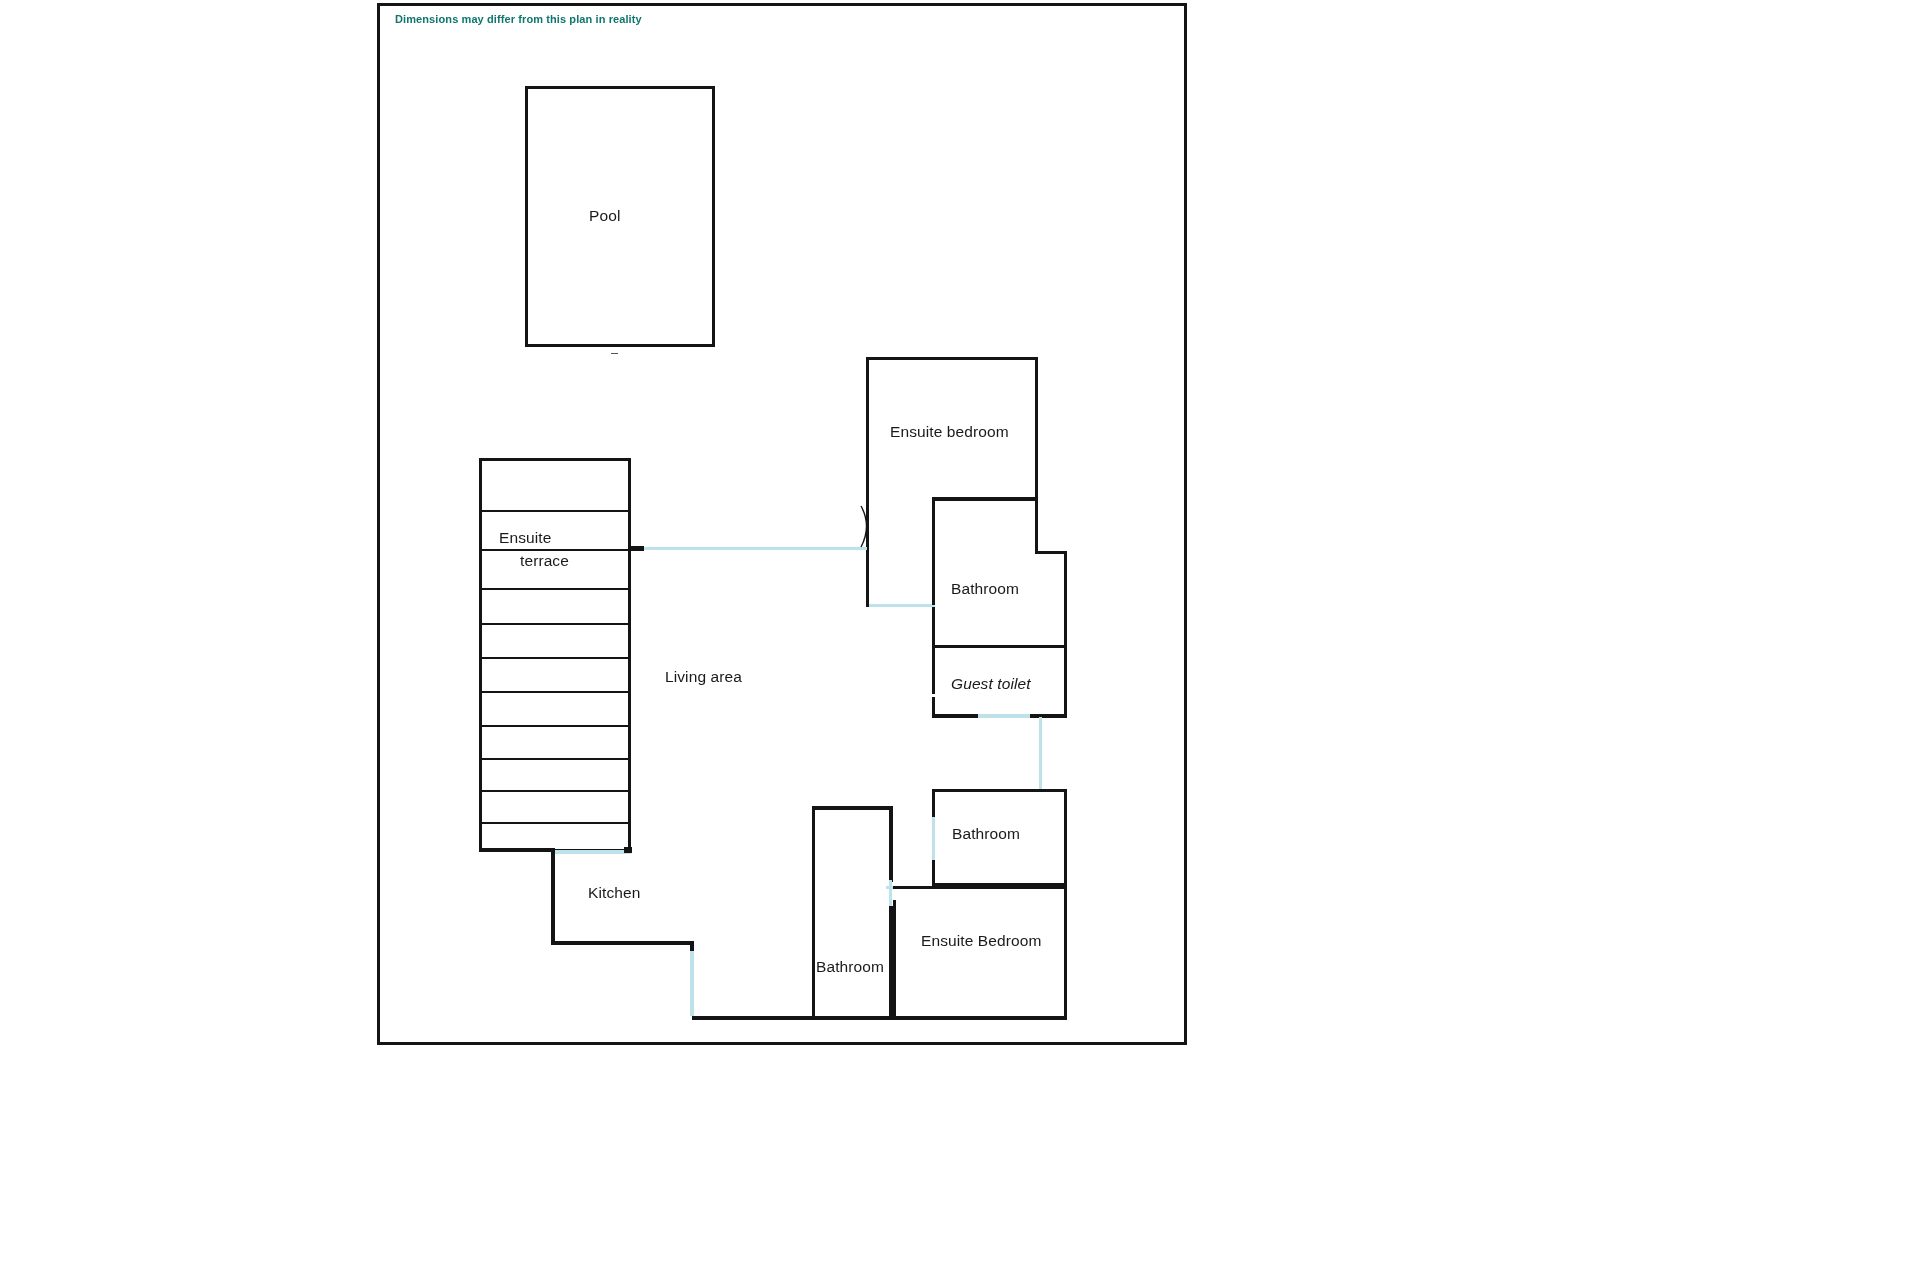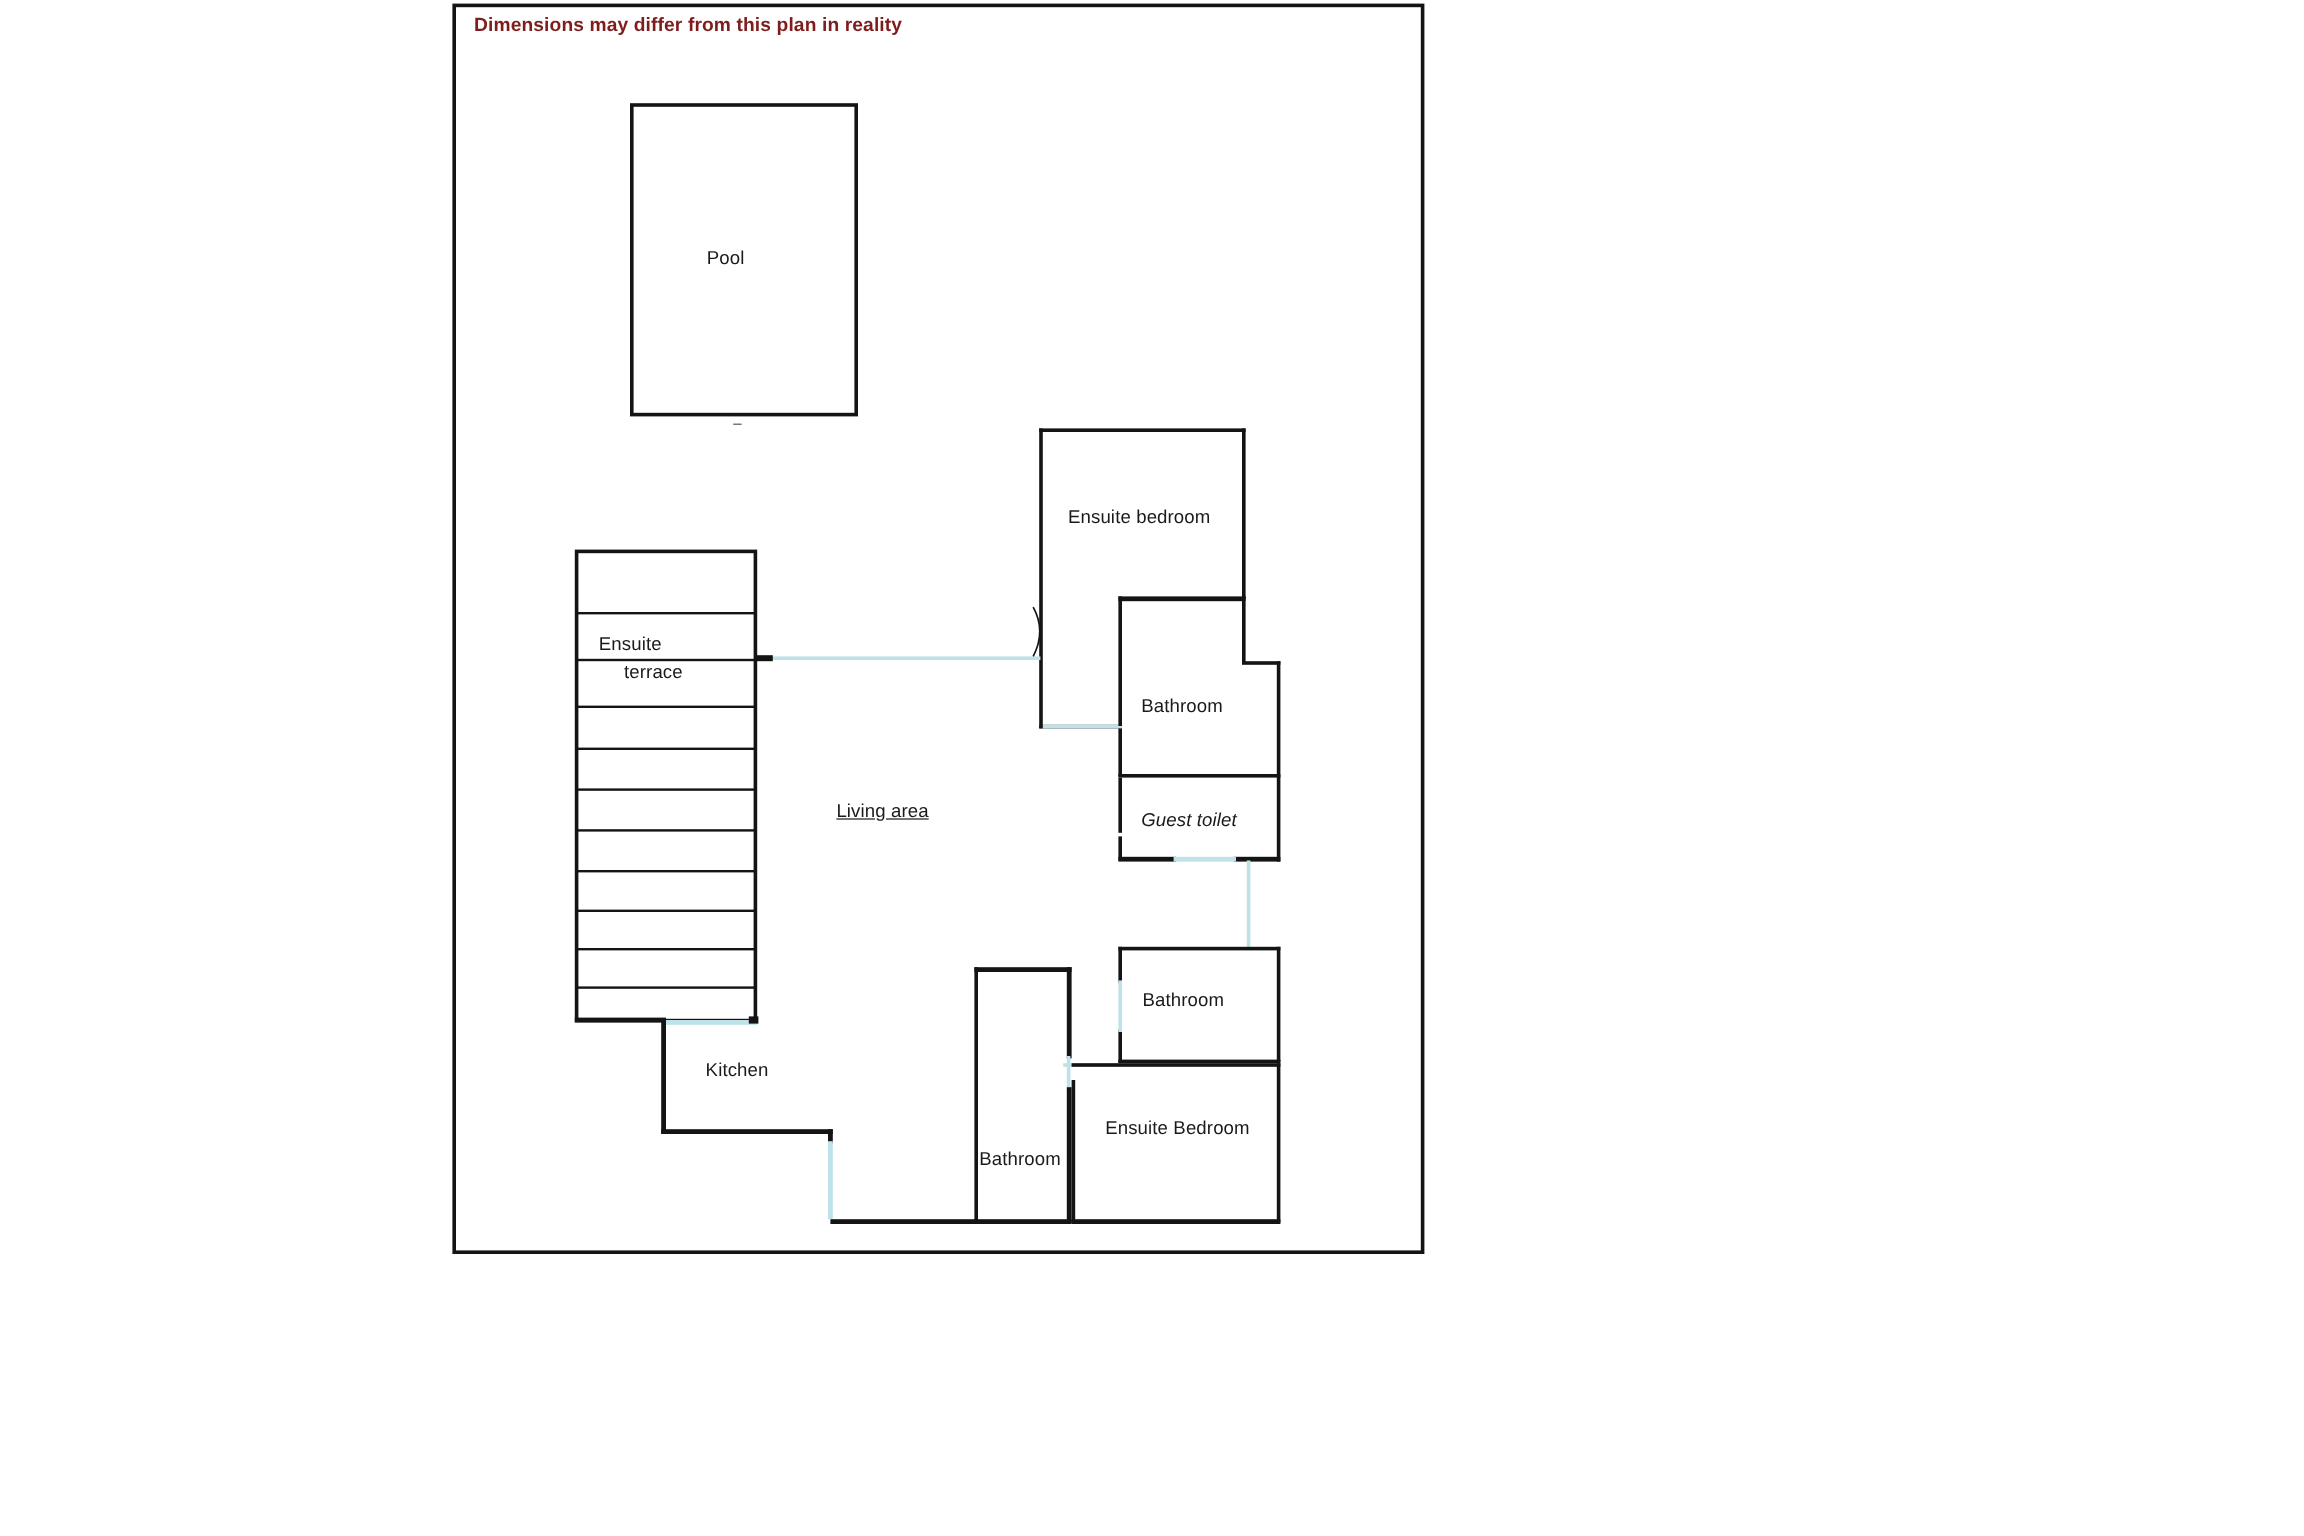--- a/index.html
+++ b/index.html
@@ -35,9 +35,9 @@
     position: absolute;
     left: 395px;
     top: 13px;
-    font-size: 16px;
+    font-size: 11px;
     font-weight: bold;
-    color: #7f1d1d;
+    color: #0f766e;
     letter-spacing: 0.1px;
     white-space: nowrap;
   }

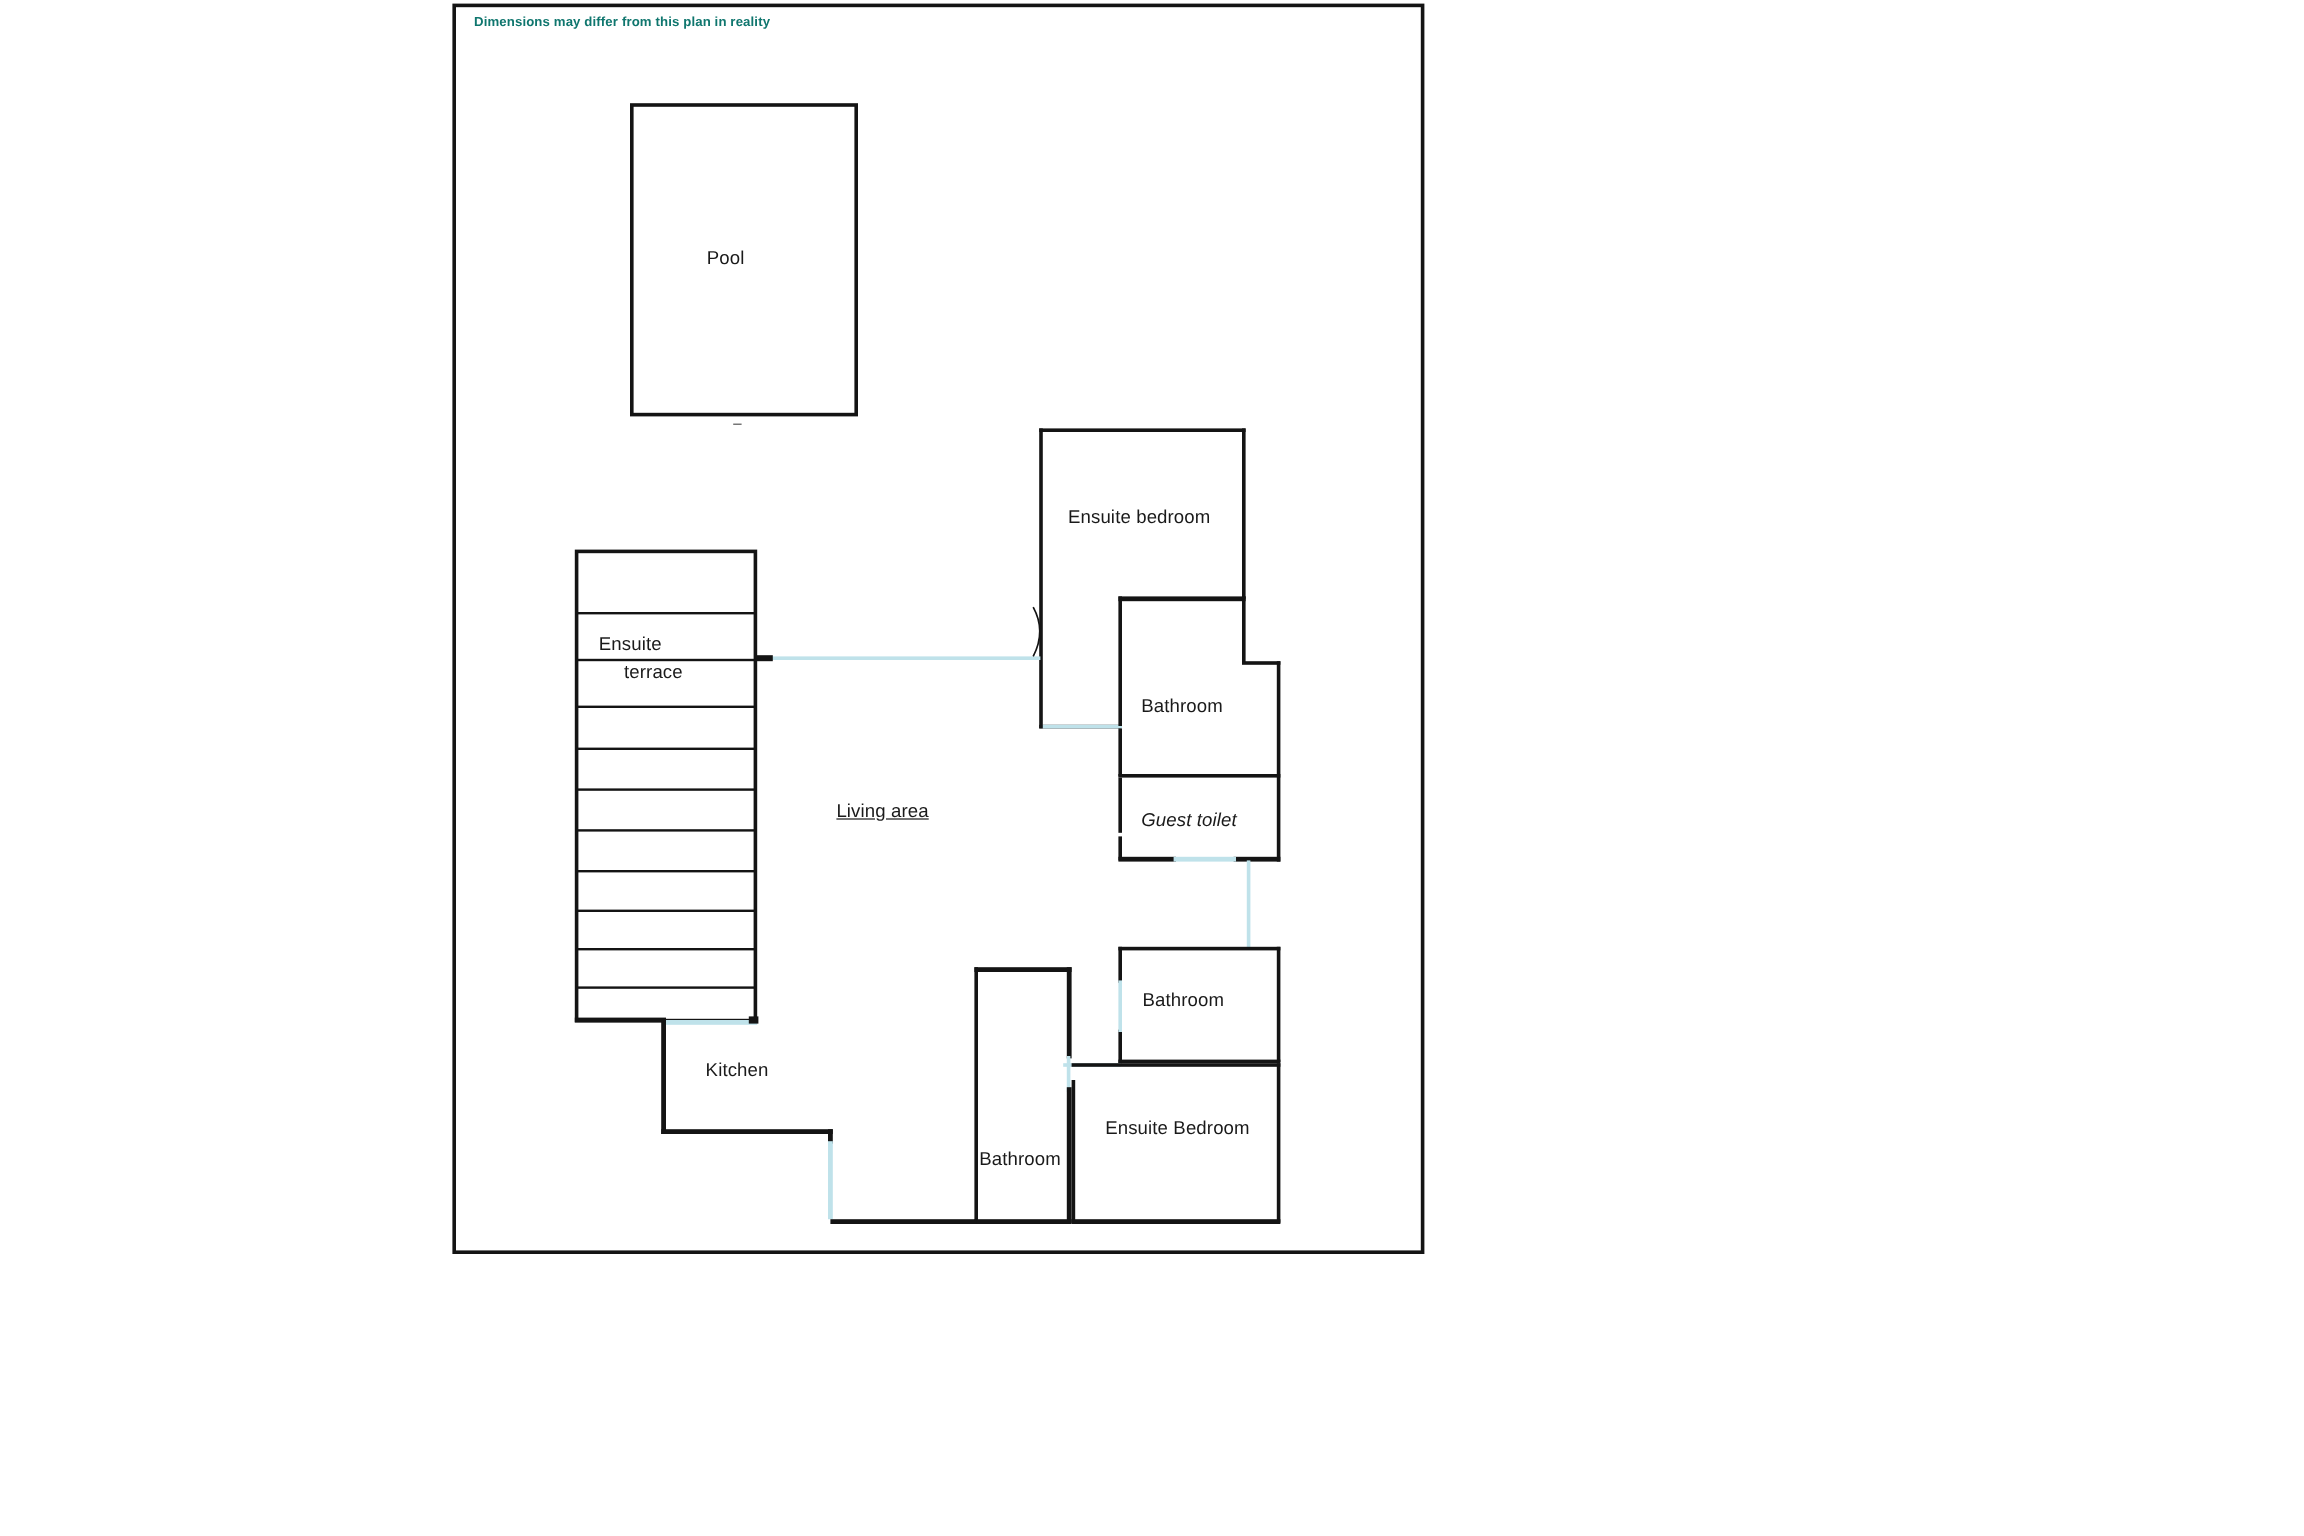--- a/index.html
+++ b/index.html
@@ -112,7 +112,7 @@
   <div class="room-label" style="left:499px; top:529px;">Ensuite</div>
   <div class="room-label" style="left:520px; top:552px;">terrace</div>
 
-  <div class="room-label" style="left:697px; top:668px;text-decoration:underline;">Living area</div>
+  <div class="room-label" style="left:665px; top:668px;">Living area</div>
 
   <div class="wall" style="left:866px; top:357px; width:172px; height:3px;"></div>
 

